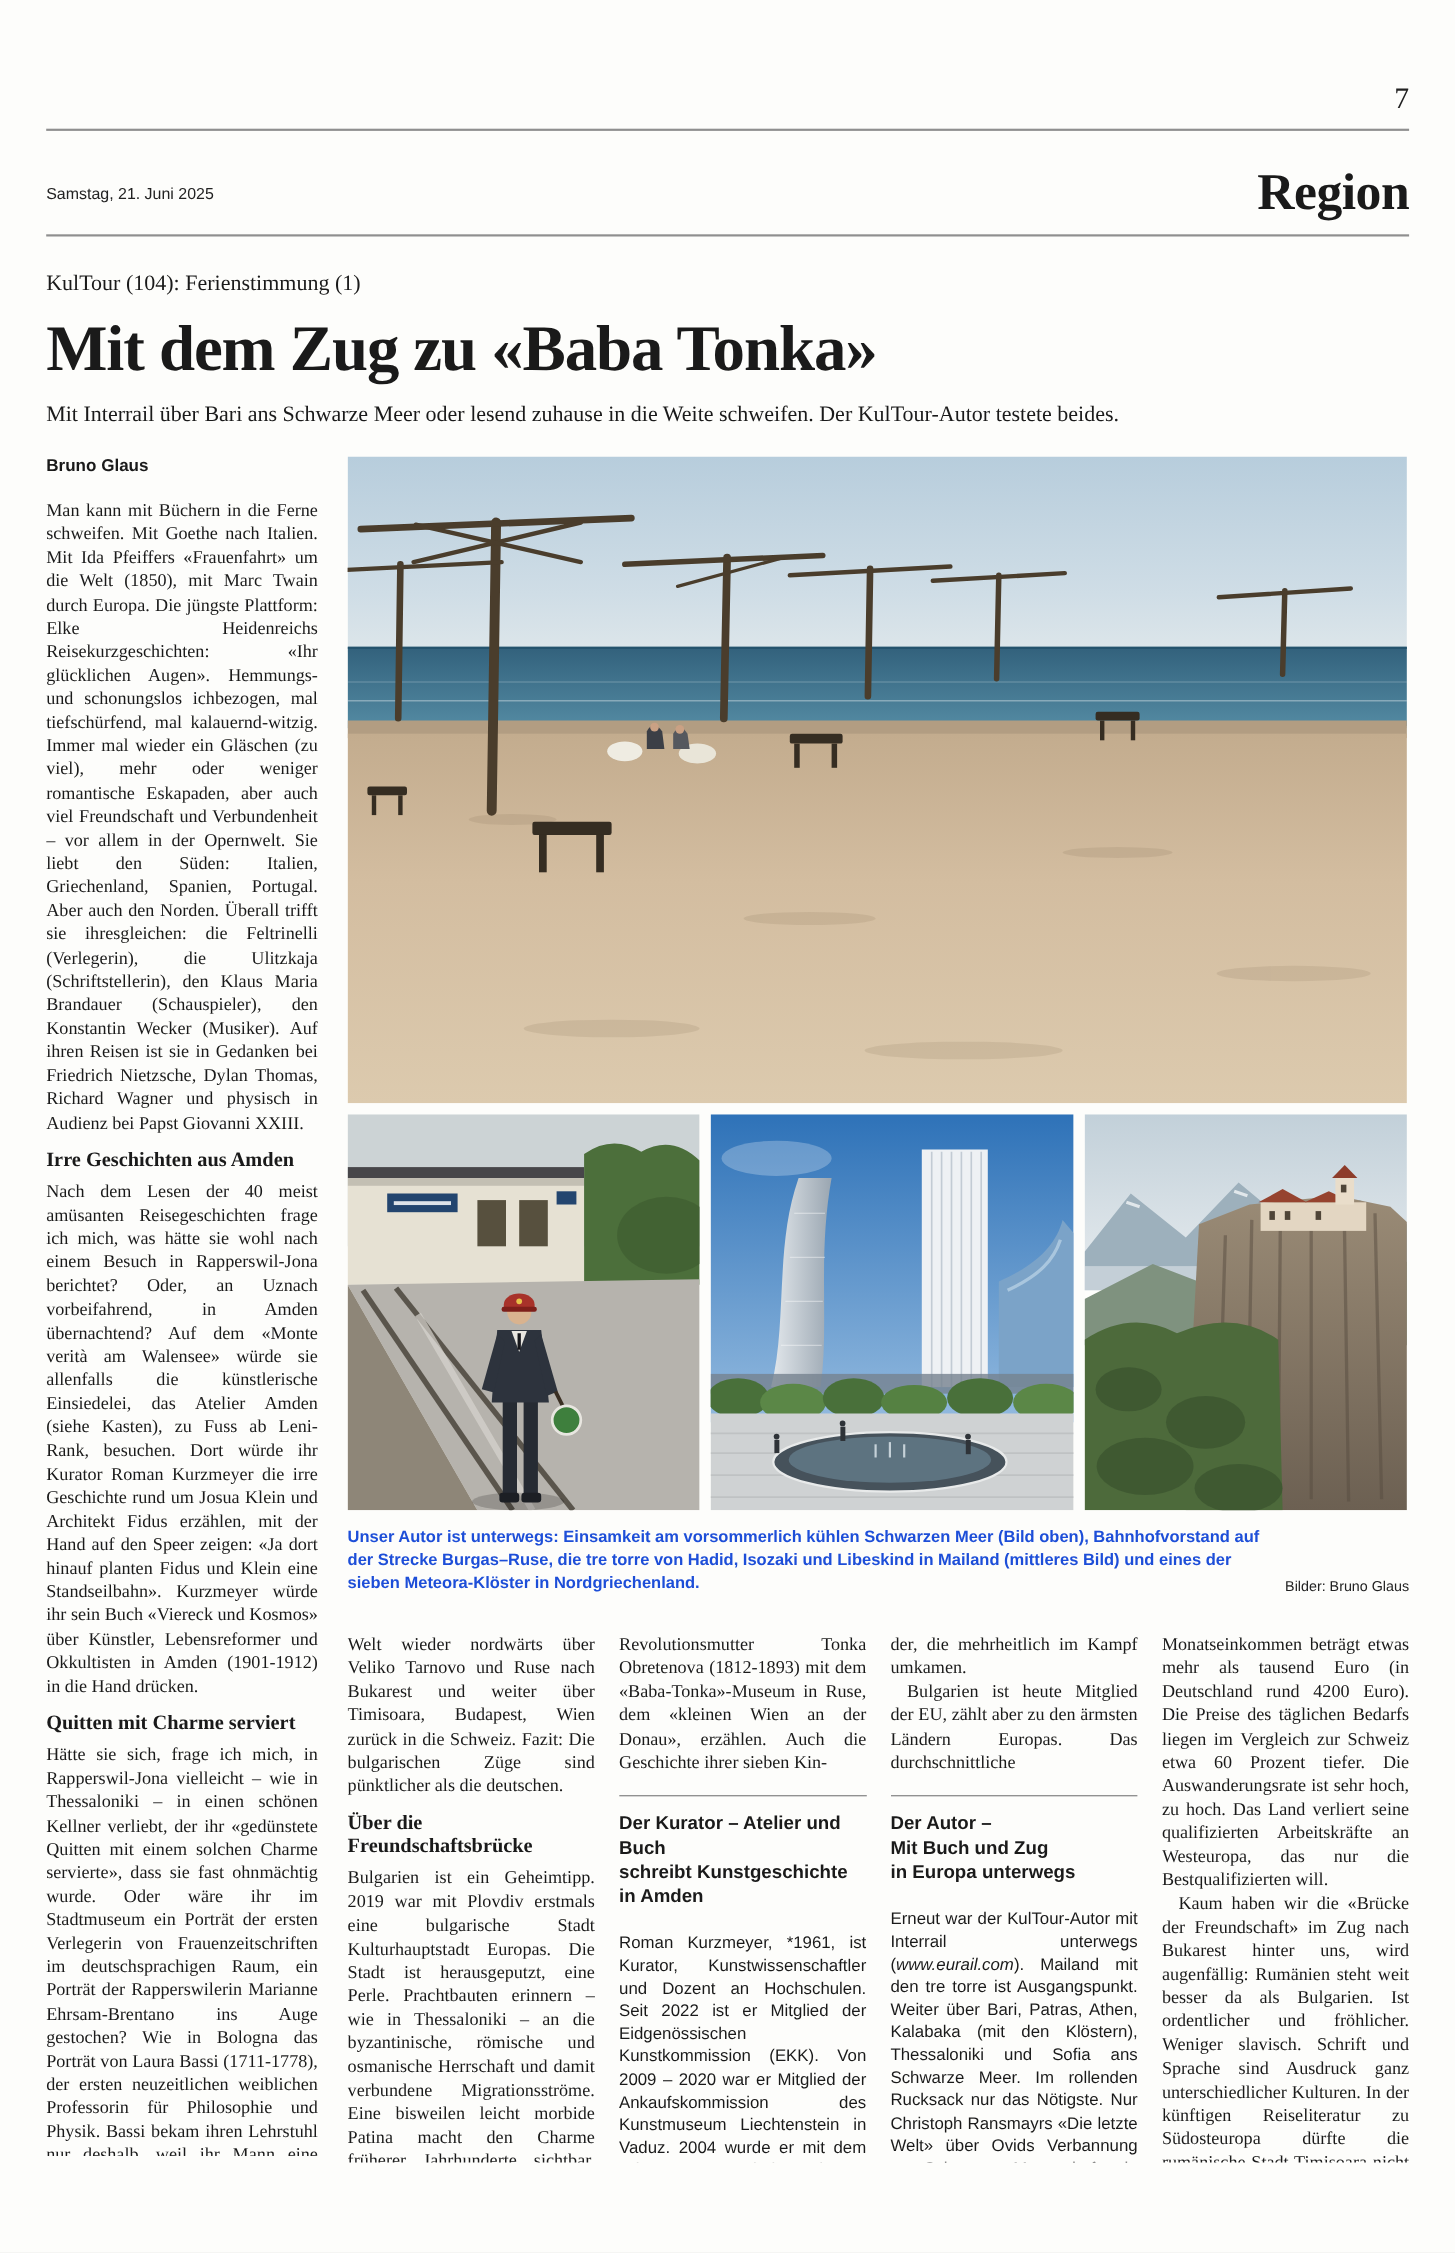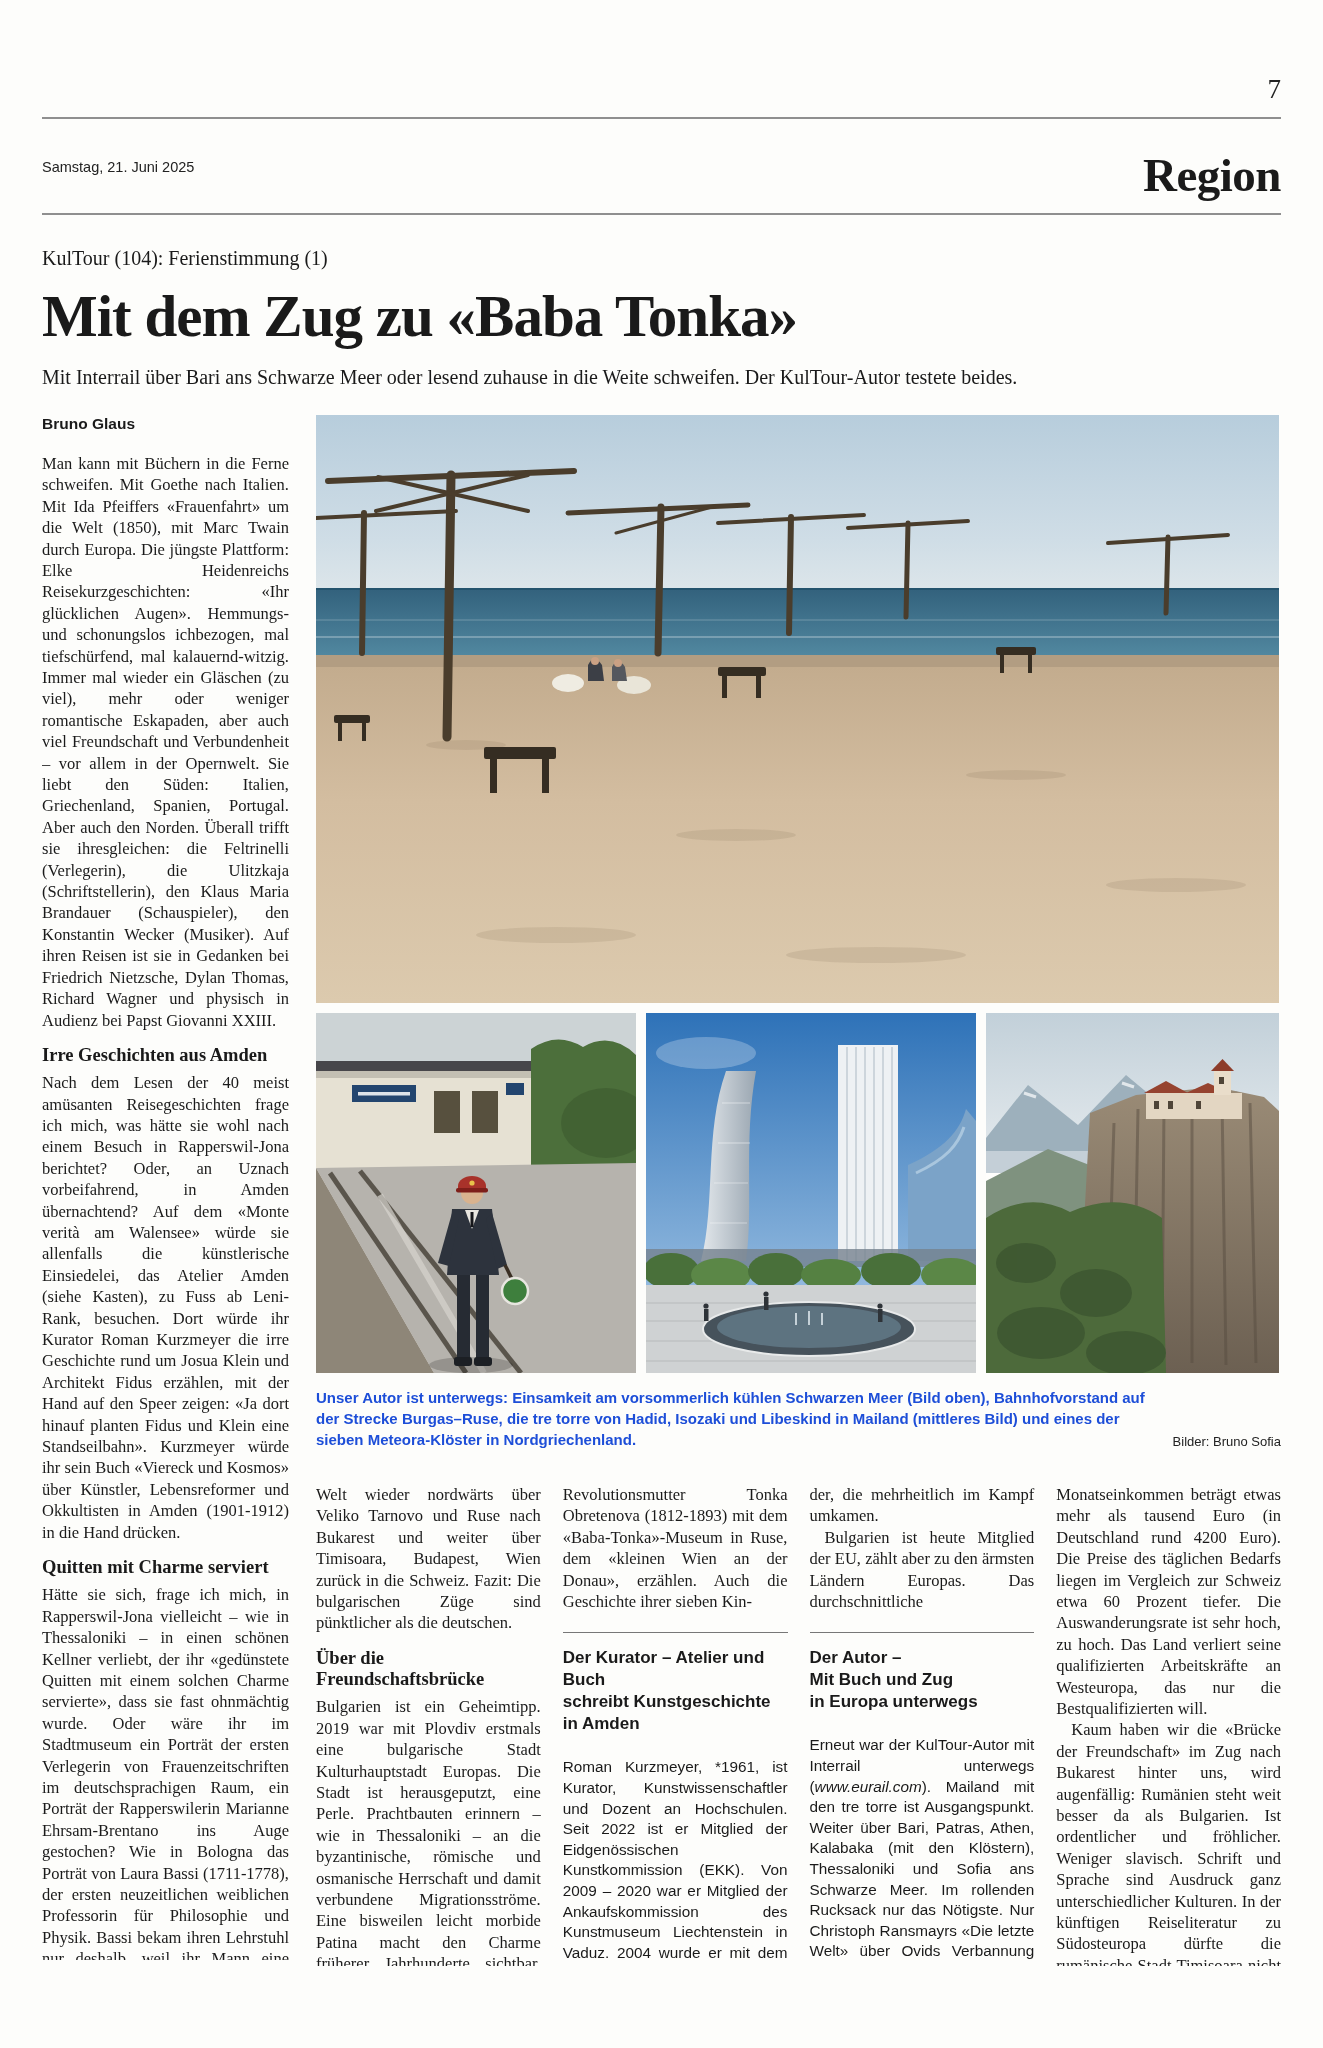--- a/index.html
+++ b/index.html
@@ -31,7 +31,7 @@
   .date{
     font-family:"Liberation Sans","DejaVu Sans",sans-serif;
     font-size:14.5px;color:#222;
-    margin-bottom:38px;
+    margin-bottom:28px;
   }
   .section{
     font-size:47px;font-weight:700;line-height:1;

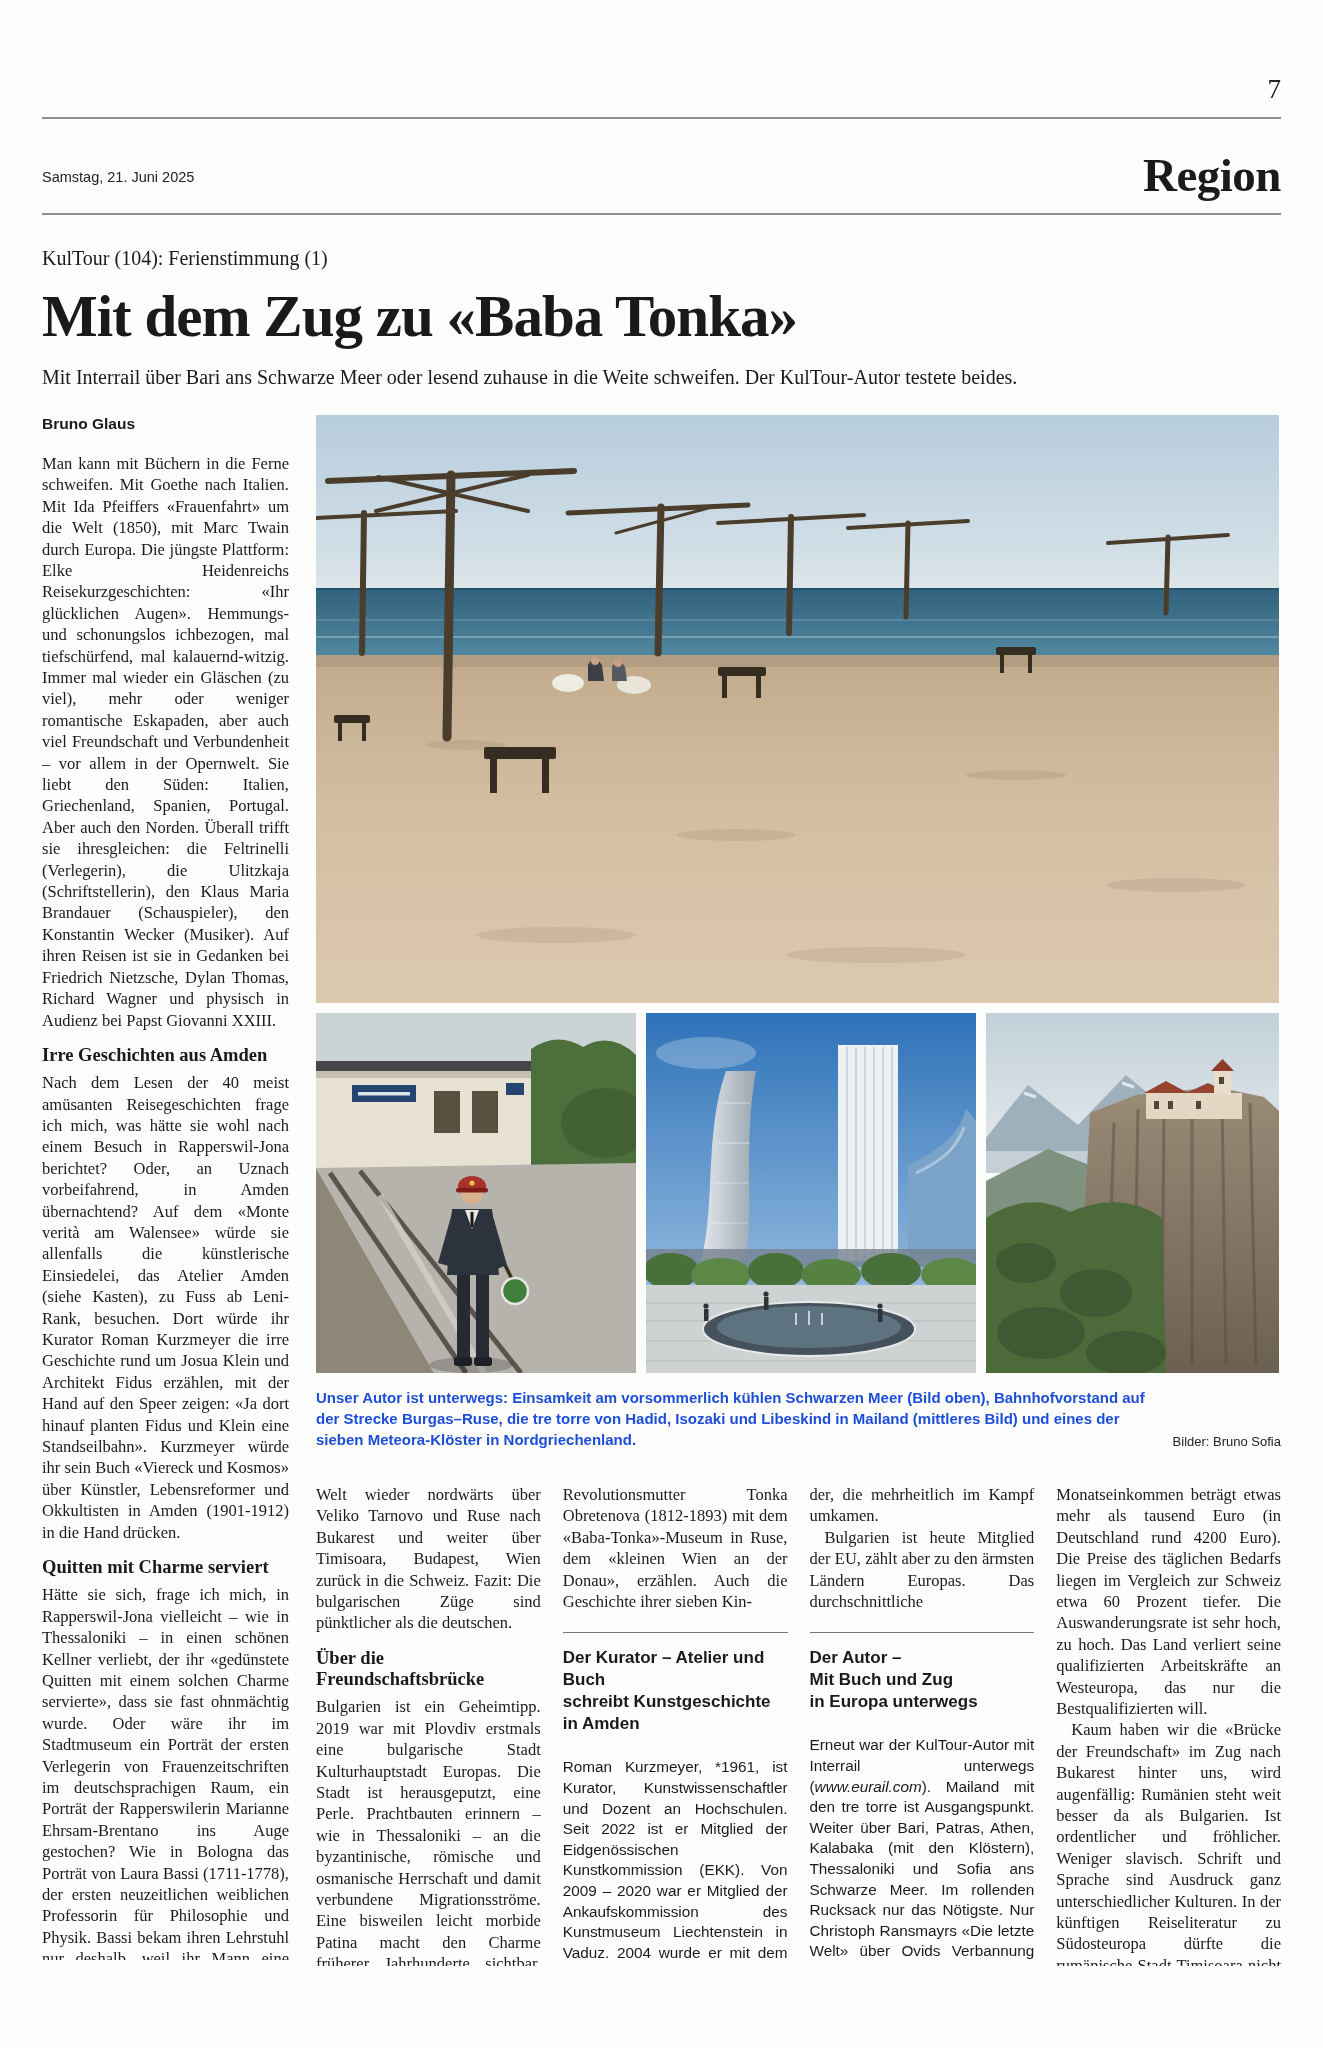--- a/index.html
+++ b/index.html
@@ -385,7 +385,7 @@
         <figcaption>
           <div class="caption-row">
             <span class="cap">Unser Autor ist unterwegs: Einsamkeit am vorsommerlich kühlen Schwarzen Meer (Bild oben), Bahnhofvorstand auf der Strecke Burgas–Ruse, die tre torre von Hadid, Isozaki und Libeskind in Mailand (mittleres Bild) und eines der sieben Meteora-Klöster in Nordgriechenland.</span>
-            <span class="credit">Bilder: Bruno Sofia</span>
+            <span class="credit">Bilder: Bruno Glaus</span>
           </div>
         </figcaption>
       </figure>

